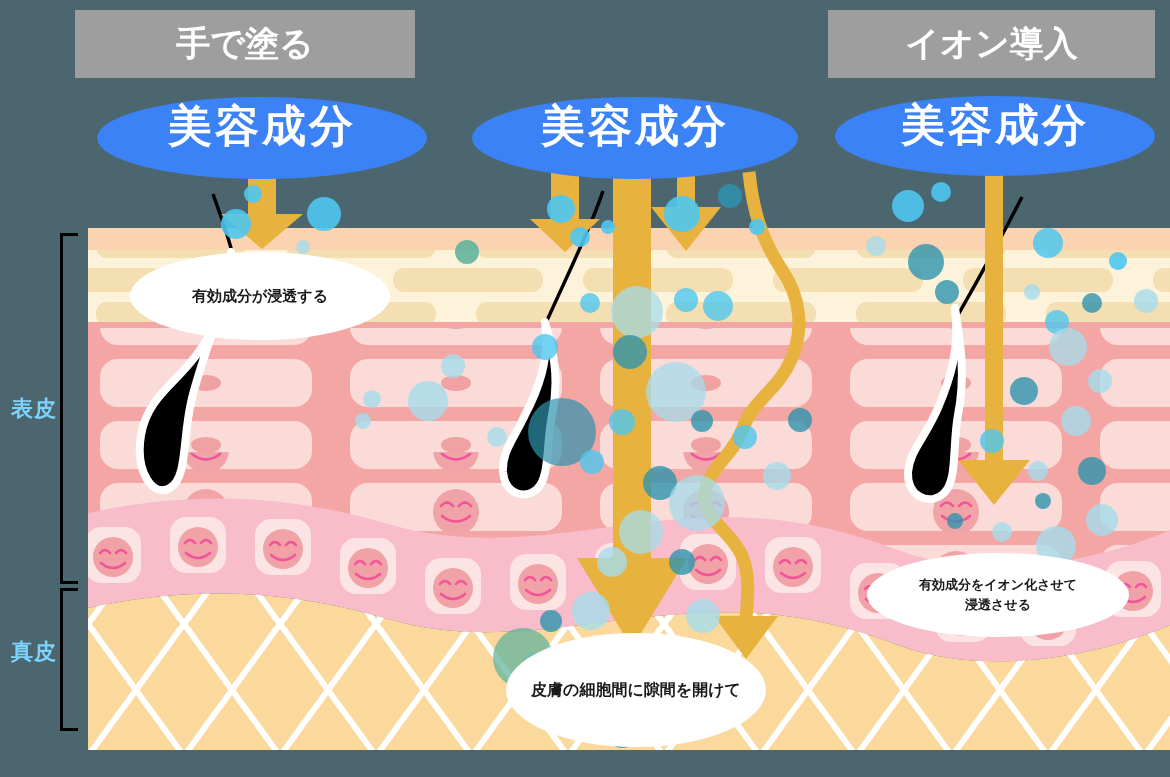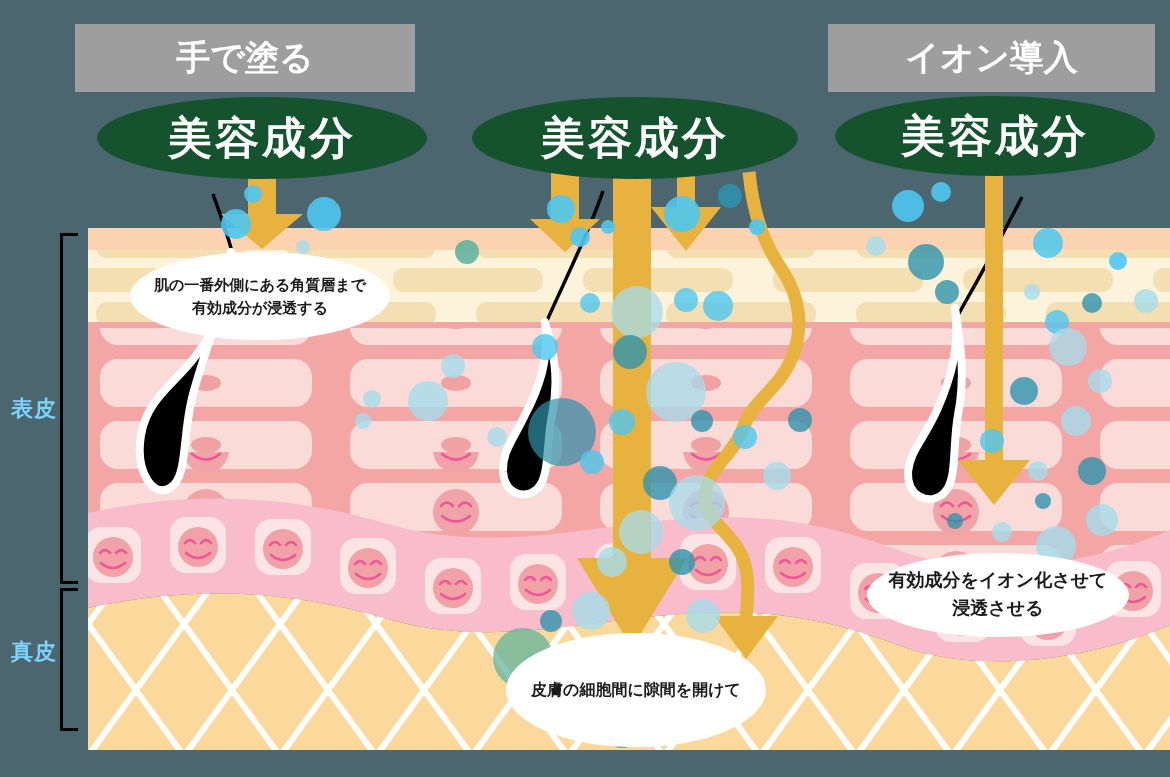--- a/index.html
+++ b/index.html
@@ -8,7 +8,7 @@
   svg{display:block;}
 
   
-  .hdr{position:absolute;top:24px;height:68px;background:#9e9e9e;color:#ffffff;
+  .hdr{position:absolute;top:10px;height:68px;background:#9e9e9e;color:#ffffff;
        display:flex;flex-direction:column;align-items:center;justify-content:center;
        font-weight:800;text-align:center;z-index:6;}
   .hdr-hand{left:75px;width:340px;font-size:34px;}

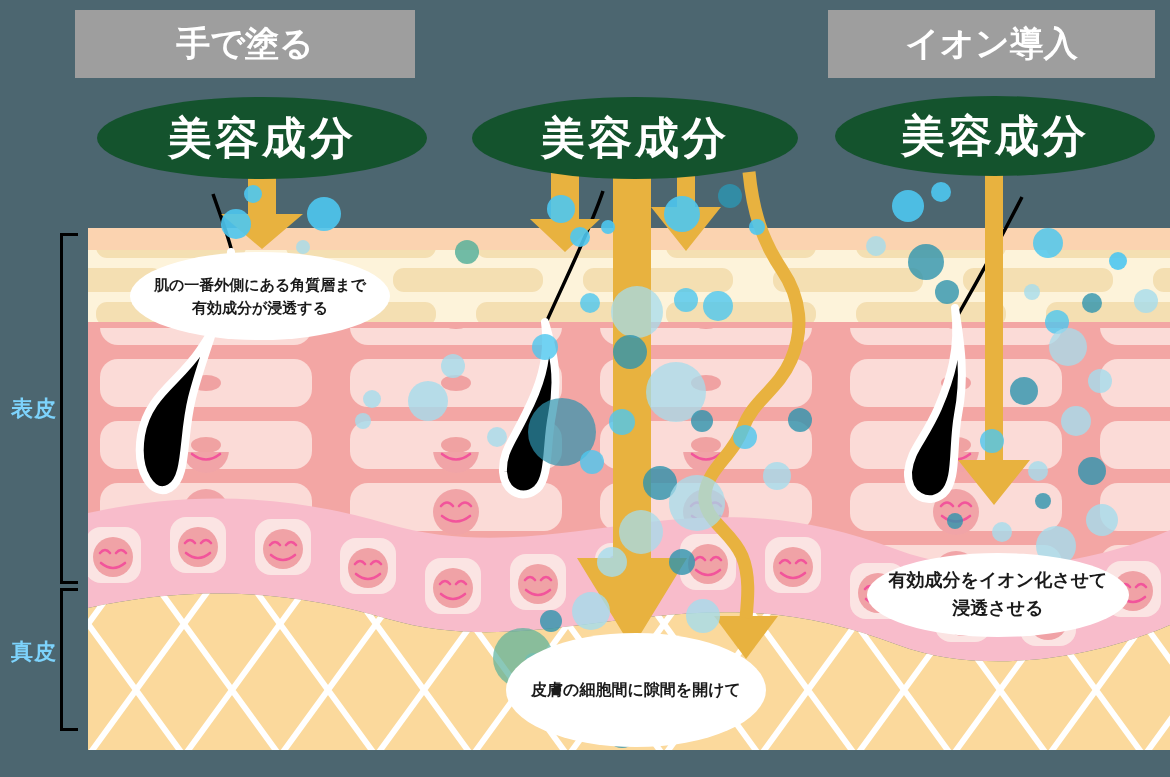--- a/index.html
+++ b/index.html
@@ -18,8 +18,8 @@
   .hdr-ion{left:828px;width:327px;font-size:34px;}
 
   
-  .ging{position:absolute;background:#14532d;border-radius:50%;color:#ffffff;font-weight:800;
-        display:flex;align-items:center;justify-content:center;font-size:44px;letter-spacing:3px;
+  .ging{position:absolute;background:#3b82f6;border-radius:50%;color:#ffffff;font-weight:800;
+        display:flex;align-items:flex-start;justify-content:center;font-size:44px;letter-spacing:3px;
         z-index:4;}
   .ging-hand{left:97px;top:97px;width:330px;height:82px;}
   .ging-electro{left:472px;top:97px;width:326px;height:82px;}

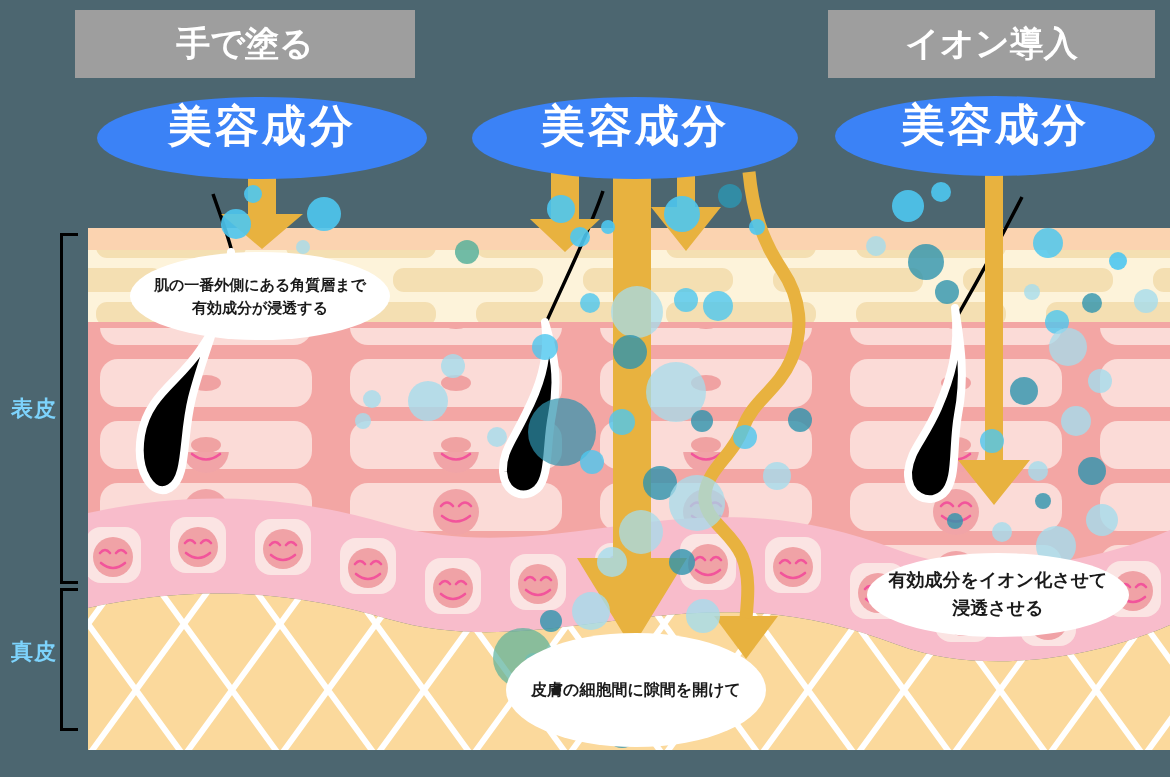--- a/index.html
+++ b/index.html
@@ -246,7 +246,6 @@
   </div>
 
   <div class="callout co-hand">
-    <div>肌の一番外側にある角質層まで</div>
     <div>有効成分が浸透する</div>
   </div>
   <div class="callout co-electro">

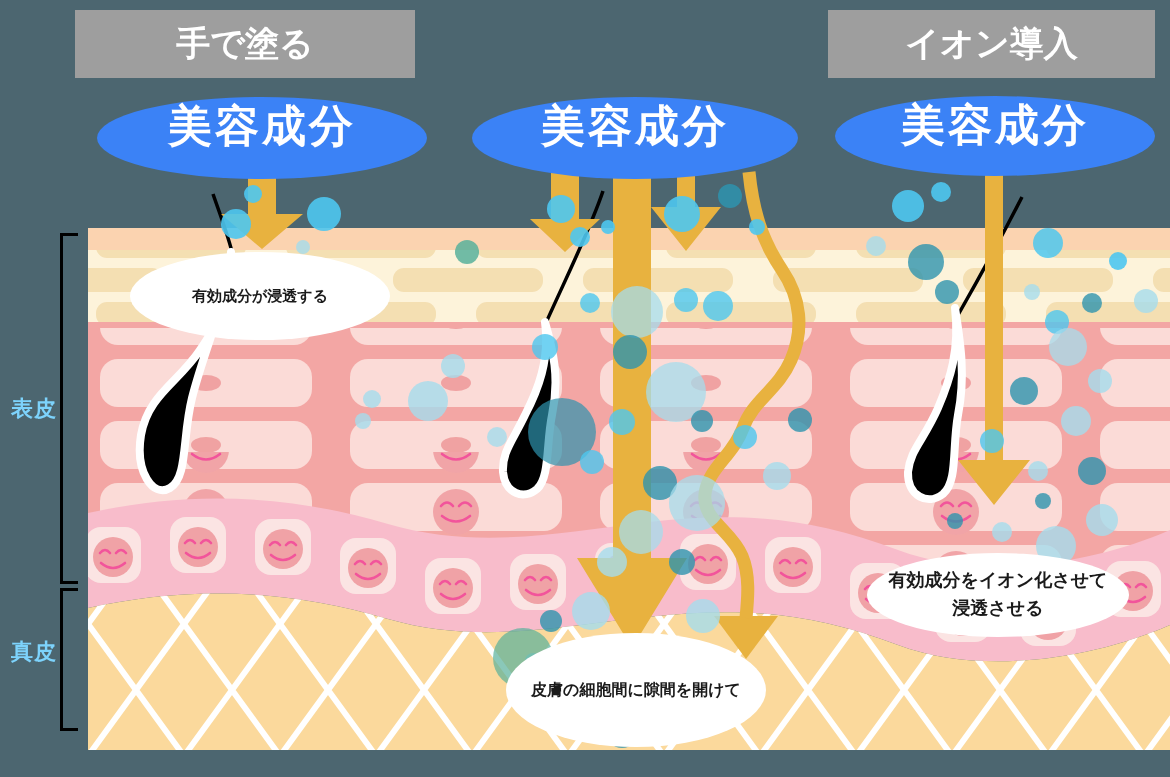--- a/index.html
+++ b/index.html
@@ -31,7 +31,7 @@
            text-align:center;z-index:5;line-height:1.55;}
   .co-hand{left:130px;top:252px;width:260px;height:88px;font-size:15px;}
   .co-electro{left:506px;top:633px;width:260px;height:114px;font-size:16px;}
-  .co-ion{left:867px;top:553px;width:262px;height:84px;font-size:18px;}
+  .co-ion{left:867px;top:553px;width:262px;height:84px;font-size:13px;}
 
   
   .bracket{position:absolute;left:60px;width:15px;border:3px solid #000;border-right:none;z-index:6;}

